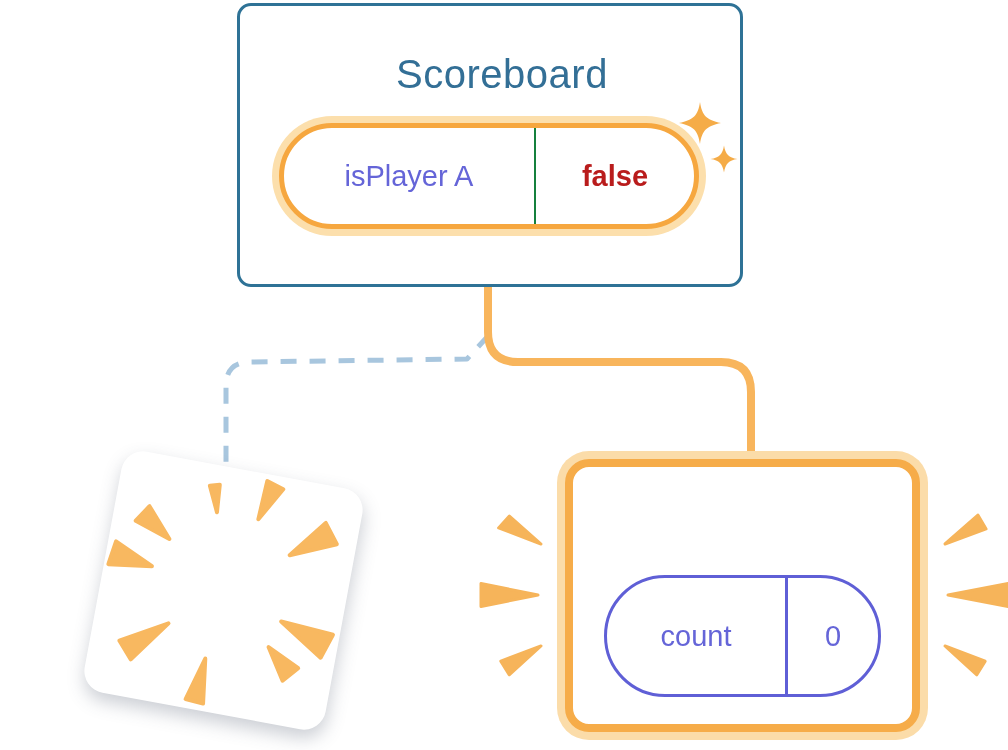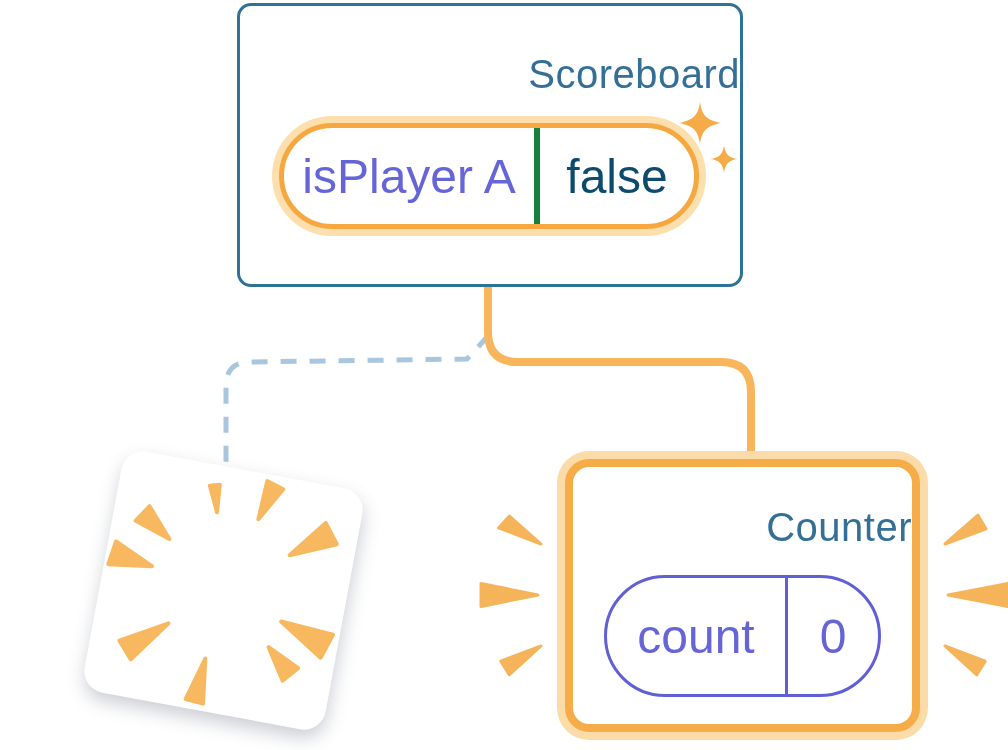--- a/index.html
+++ b/index.html
@@ -34,7 +34,7 @@
   .card-title {
     position: absolute;
     left: 0; right: 0;
-    text-align: right;
+    text-align: center;
     font-size: 40px;
     font-weight: 500;
     color: #336F96;

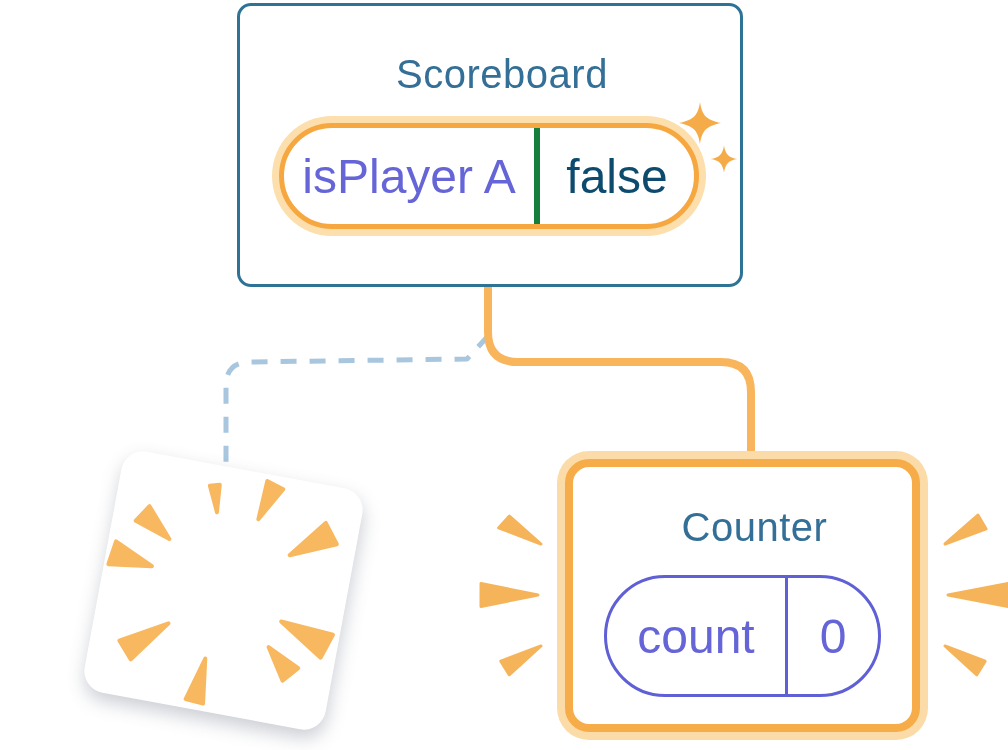--- a/index.html
+++ b/index.html
@@ -61,7 +61,7 @@
     display: flex;
     align-items: center;
     justify-content: center;
-    font-size: 48px;
+    font-size: 29px;
     color: #6565D8;
   }
   .pill-orange .pill-label { flex: 1 1 auto; }

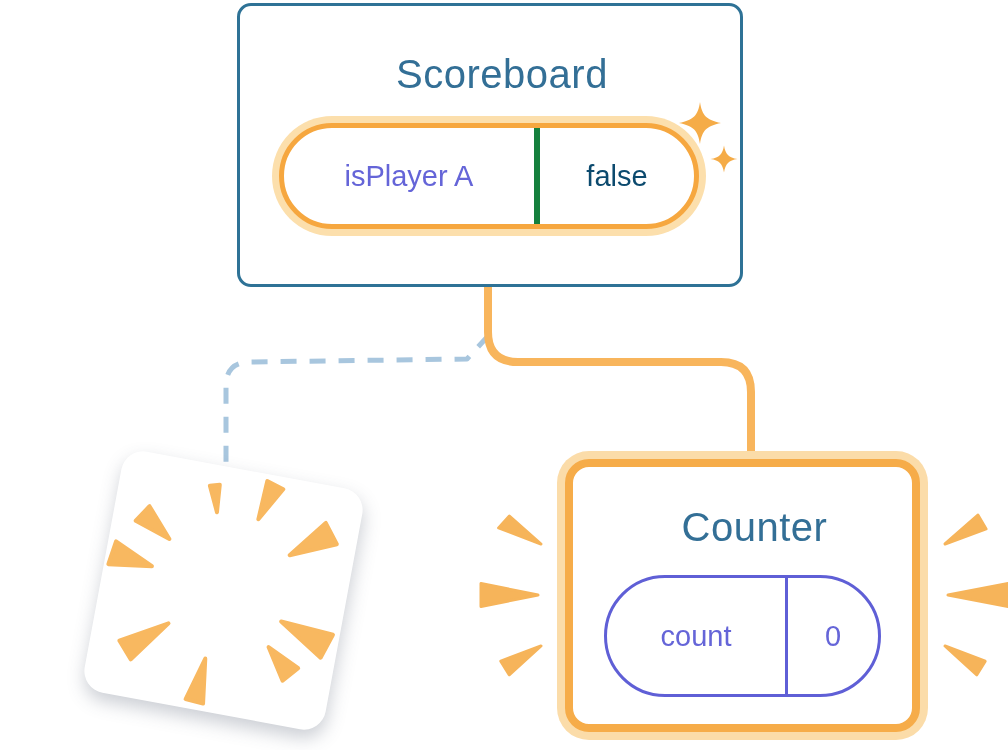--- a/index.html
+++ b/index.html
@@ -67,9 +67,9 @@
   .pill-orange .pill-label { flex: 1 1 auto; }
   .pill-orange .pill-value {
     width: 160px;
-    border-left: 6px solid #15803d;
-    font-weight: normal;
-    color: #0c4a6e;
+    border-left: 2px solid #15803d;
+    font-weight: bold;
+    color: #b91c1c;
   }
 
   

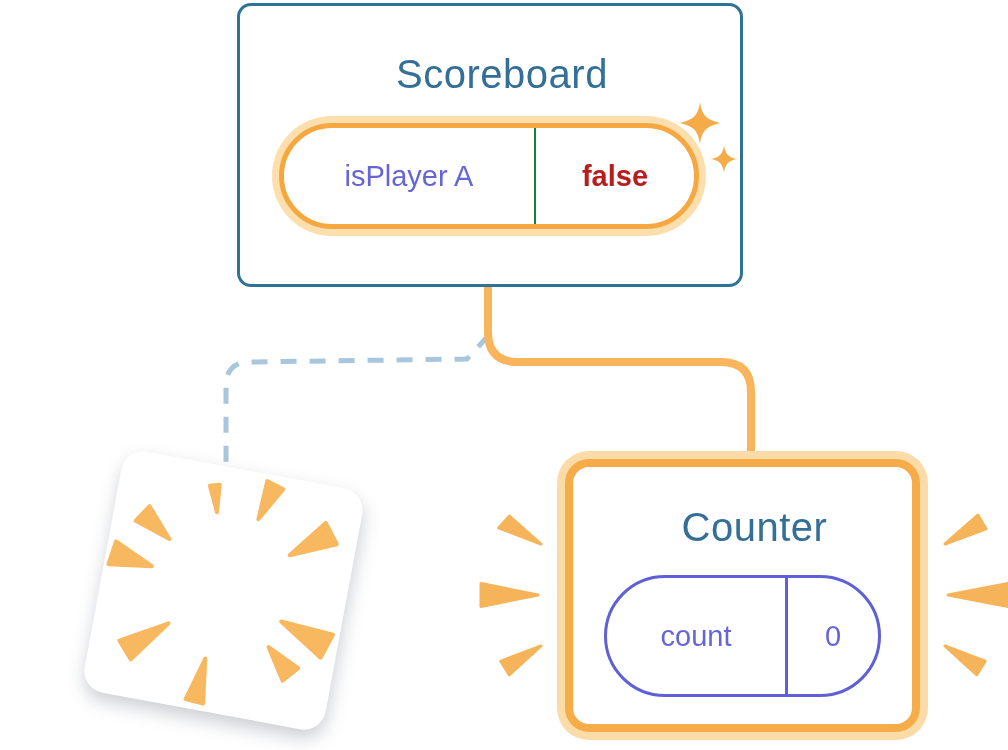--- a/index.html
+++ b/index.html
@@ -154,7 +154,6 @@
   </div>
 
   <div class="counter-card">
-    <div class="card-title">Counter</div>
     <div class="state-pill pill-purple">
       <div class="pill-cell pill-label">count</div>
       <div class="pill-cell pill-value">0</div>

